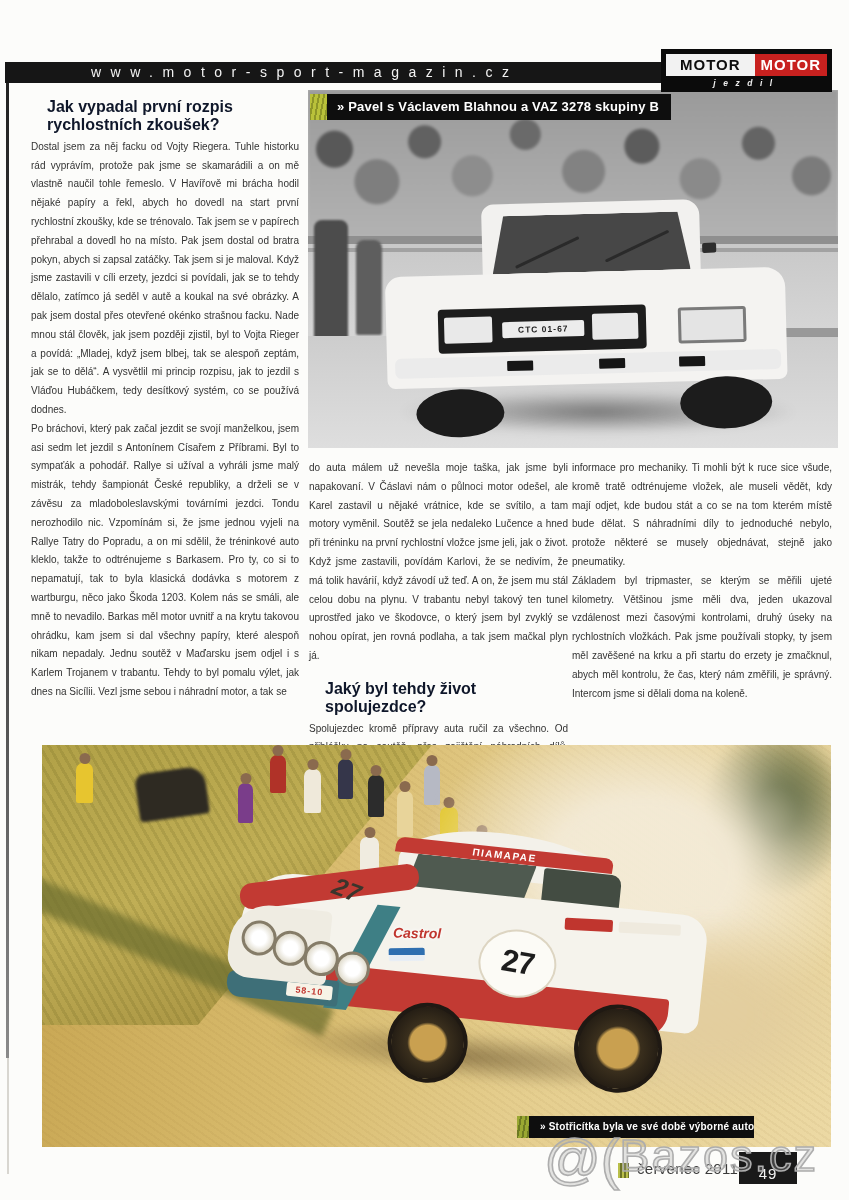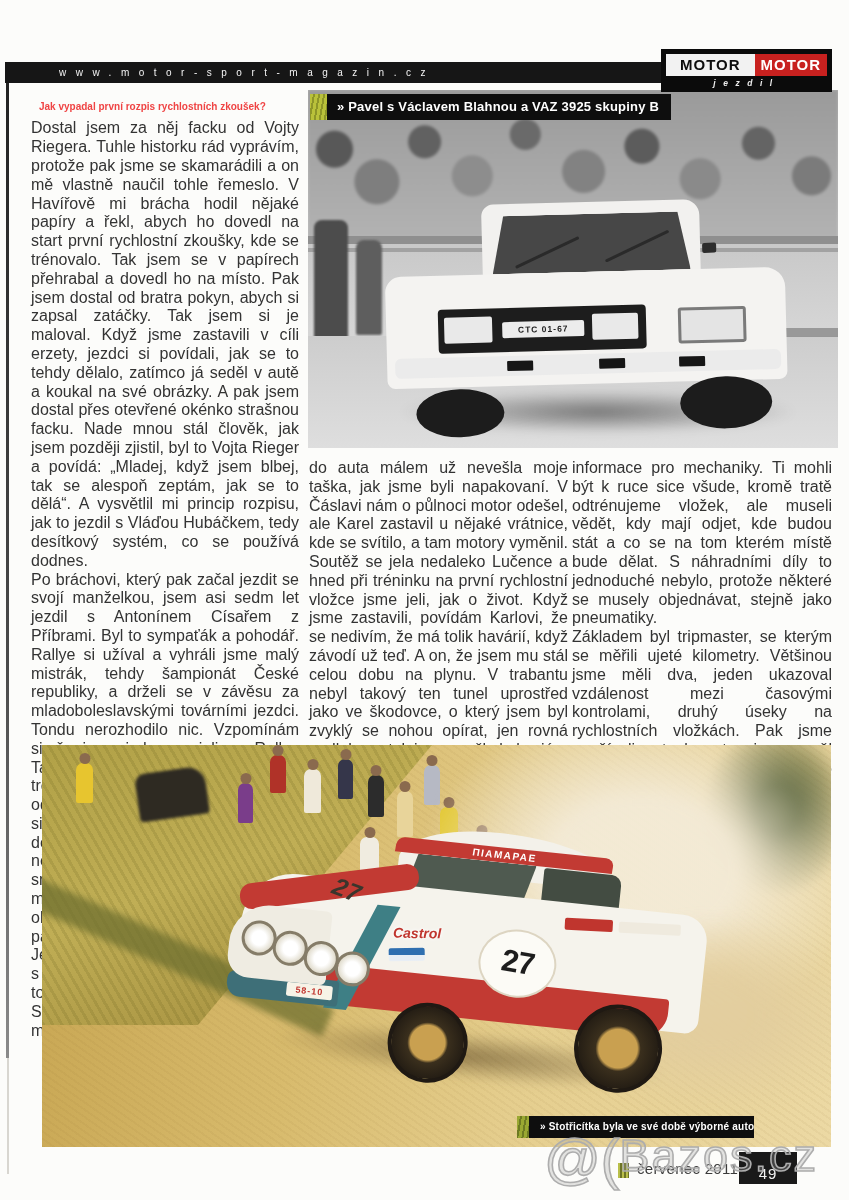--- a/index.html
+++ b/index.html
@@ -14,8 +14,8 @@
 
   
   .header-bar{left:5px;top:62px;width:801px;height:21px;background:#161616;}
-  .header-url{display:block;line-height:21px;color:#f3f3f3;font-size:10px;
-    letter-spacing:9.5px;padding-left:54px;white-space:nowrap;}
+  .header-url{display:block;line-height:21px;color:#f3f3f3;font-size:14px;
+    letter-spacing:9.5px;padding-left:86px;white-space:nowrap;}
   .logo{left:661px;top:49px;width:171px;height:43px;background:#0b0b0b;z-index:6;}
   .logo-top{display:flex;margin:5px 5px 0 5px;height:22px;}
   .logo-motor{flex:0 0 55%;background:#f2f2f2;color:#0d0d0d;font-weight:700;font-size:15px;

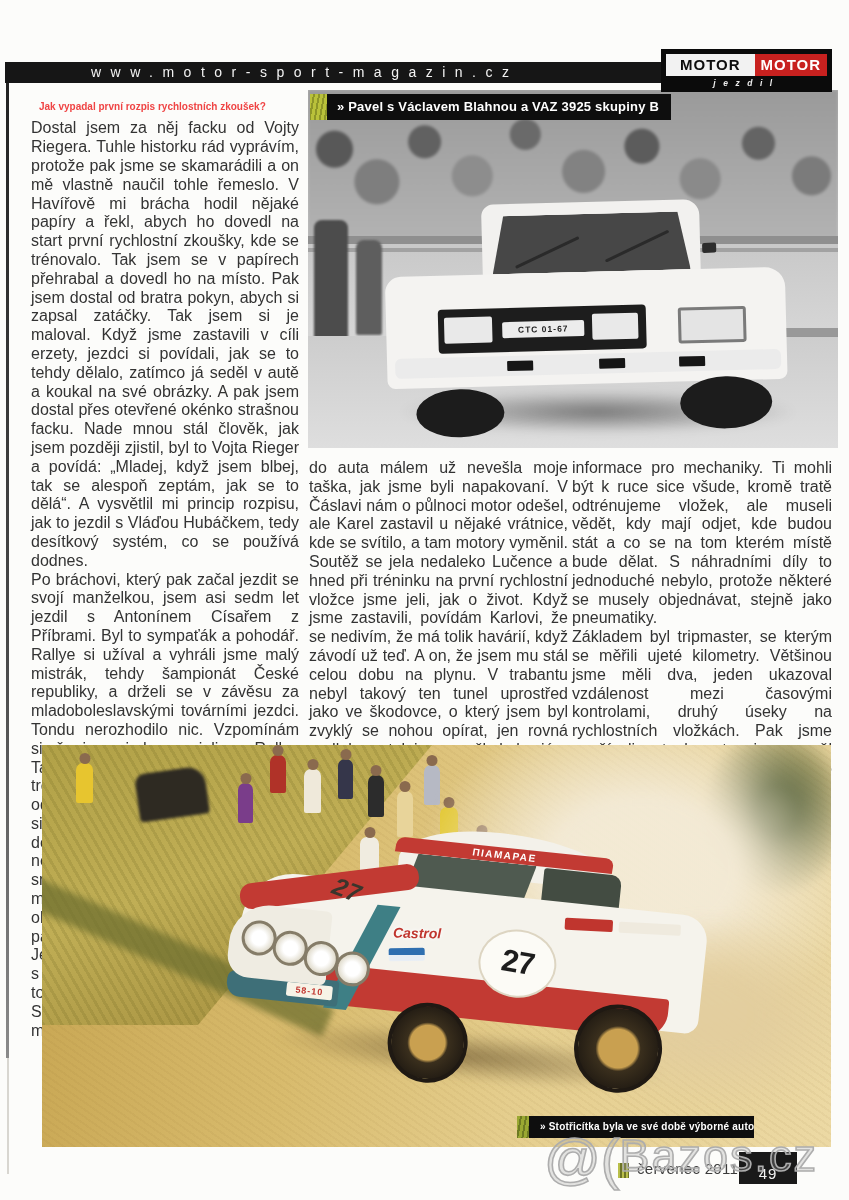--- a/index.html
+++ b/index.html
@@ -30,7 +30,7 @@
   .col1{left:31px;top:98px;width:268px;}
   .col2{left:309px;top:459px;width:259px;}
   .col3{left:572px;top:459px;width:260px;}
-  .q{font-weight:700;font-size:10px;line-height:18.4px;color:#ef4444;margin:0 0 3px 8px;}
+  .q{font-weight:700;font-size:16px;line-height:18.4px;color:#0f172a;margin:0 0 3px 16px;}
   .a{font-size:16px;text-align:justify;margin:0;color:#333;}
   .mt{margin-top:14px;}
 

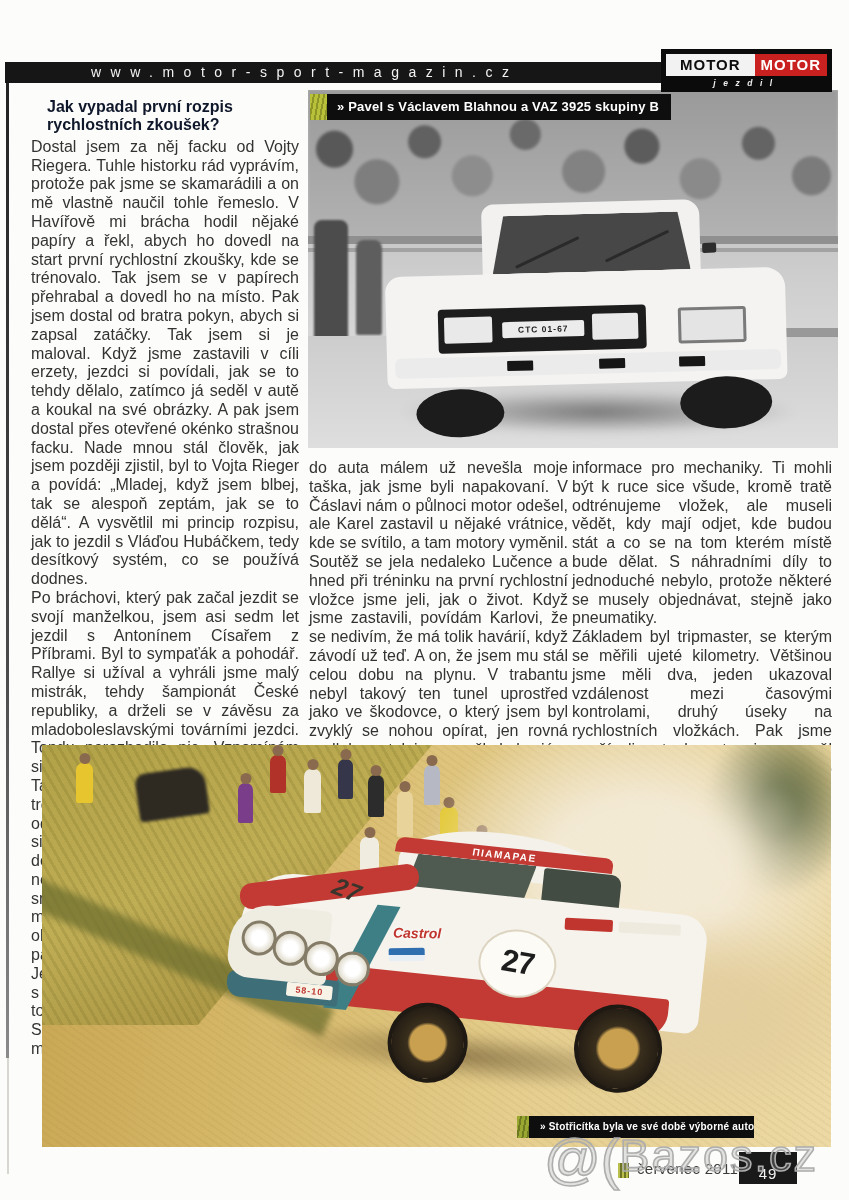--- a/index.html
+++ b/index.html
@@ -240,7 +240,7 @@
     </div>
     <div class="abs cap-row tp-cap">
       <div class="cap-block"></div>
-      <div class="cap-bar">» Pavel s Václavem Blahnou a VAZ 3925 skupiny B</div>
+      <div class="cap-bar">» Pavel s Václavem Blahnou a VAZ 3278 skupiny B</div>
     </div>
   </div>
 

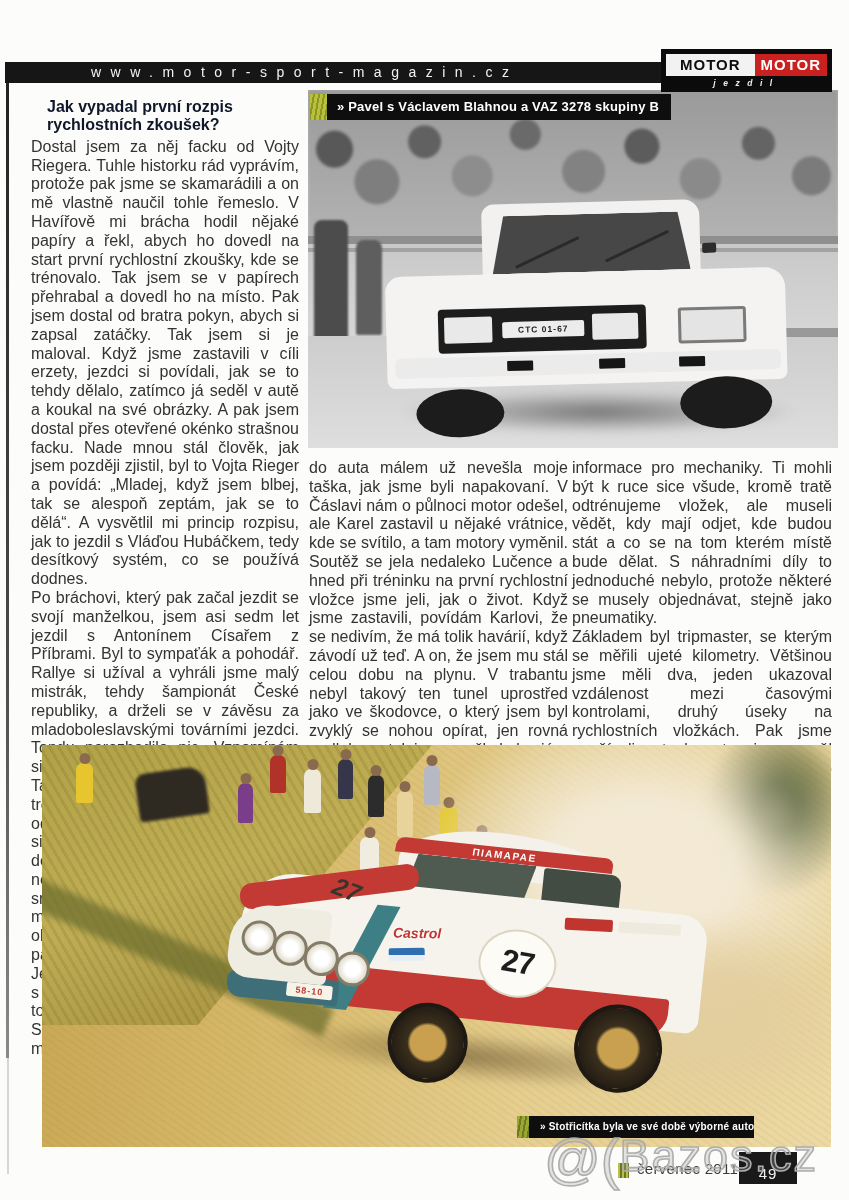--- a/index.html
+++ b/index.html
@@ -31,7 +31,7 @@
   .col2{left:309px;top:459px;width:259px;}
   .col3{left:572px;top:459px;width:260px;}
   .q{font-weight:700;font-size:16px;line-height:18.4px;color:#0f172a;margin:0 0 3px 16px;}
-  .a{font-size:16px;text-align:justify;margin:0;color:#333;}
+  .a{font-size:10px;text-align:justify;margin:0;color:#333;}
   .mt{margin-top:14px;}
 
   

